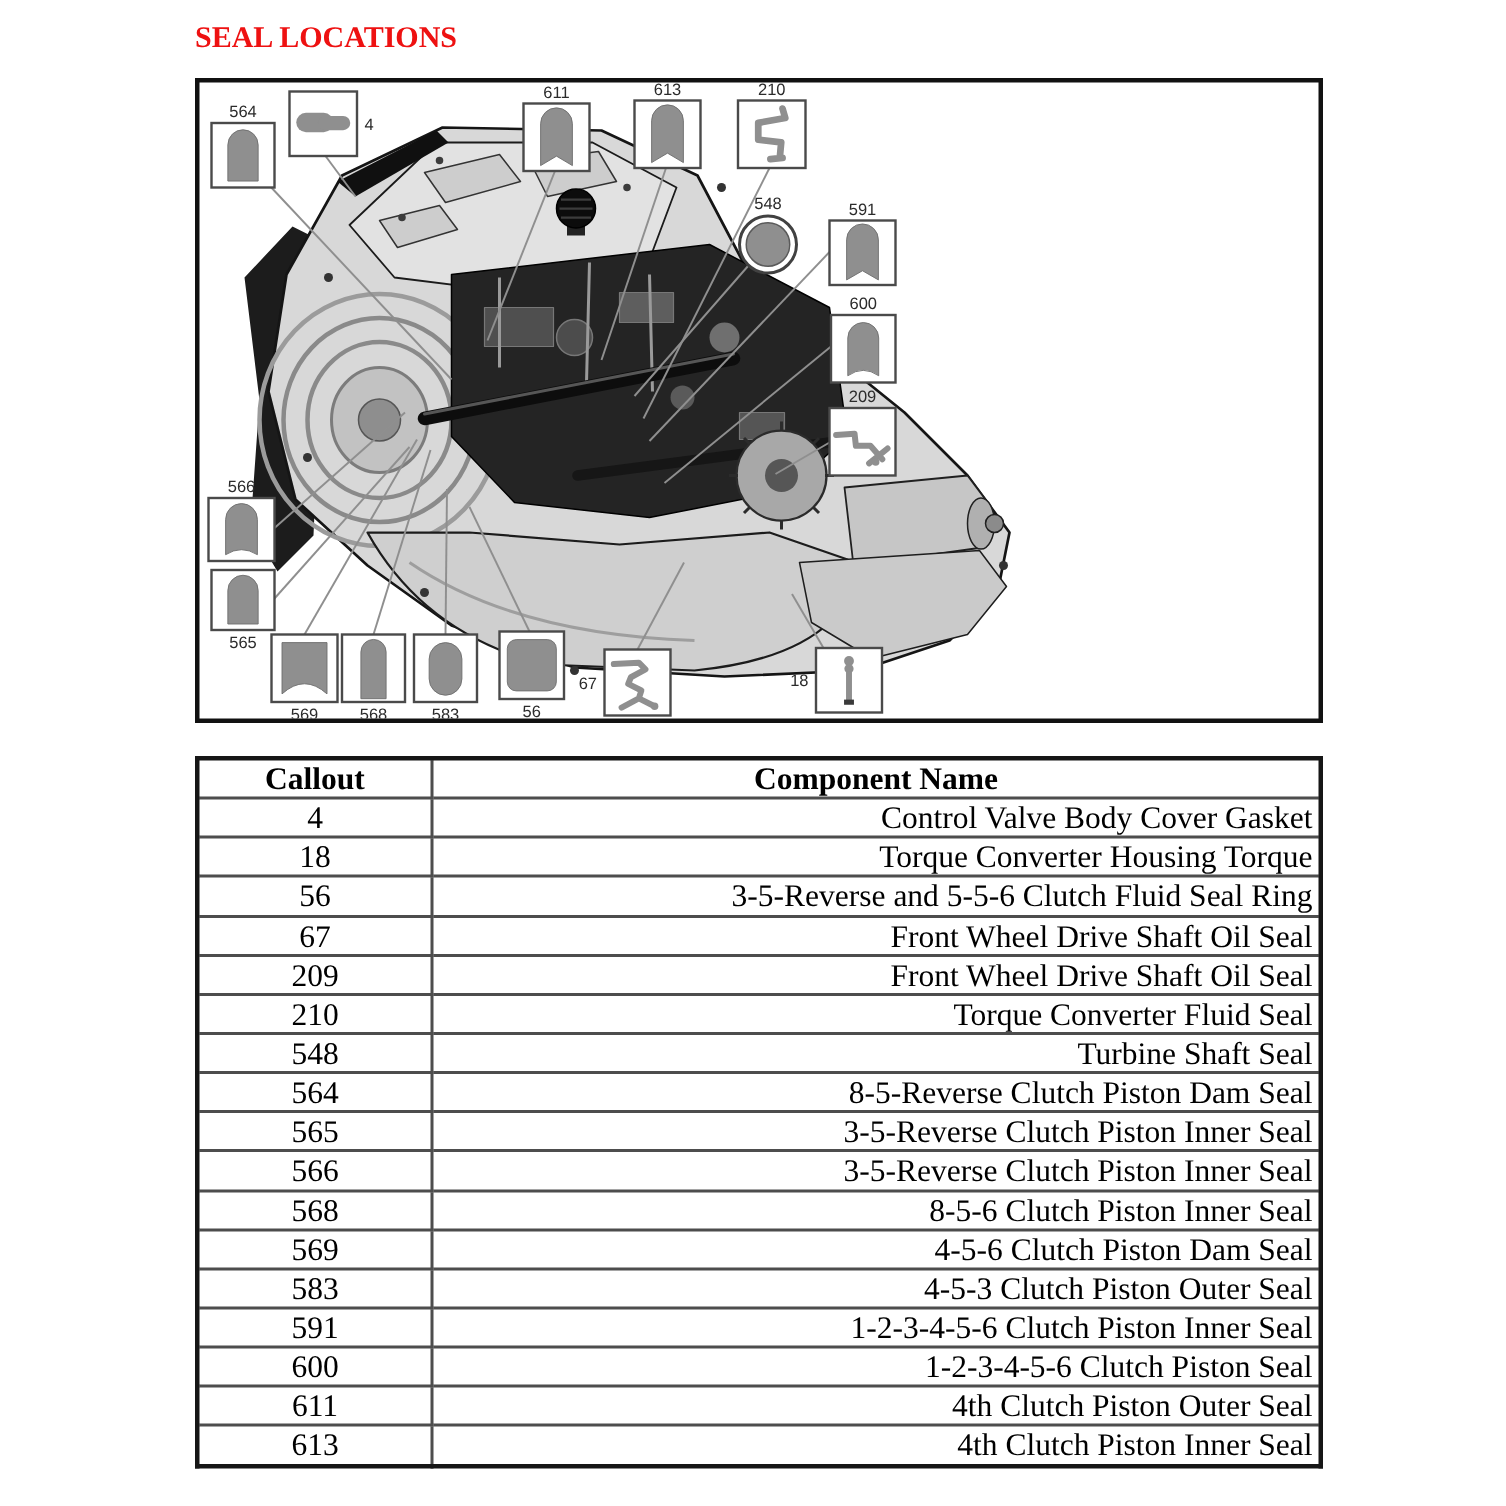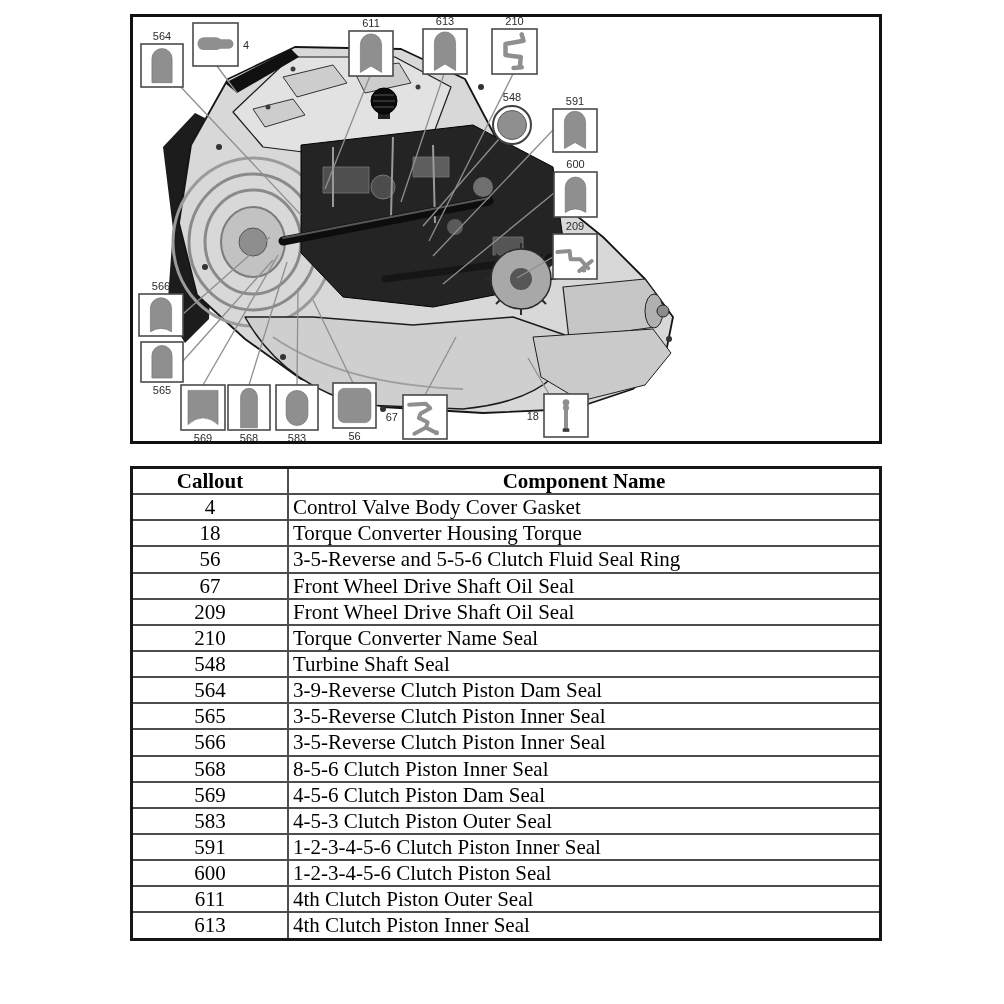--- a/index.html
+++ b/index.html
@@ -20,6 +20,7 @@
 <body>
 
 <div class="page">
+  <h1 class="title" style="color: rgb(238, 17, 17);">SEAL LOCATIONS</h1>
 
   <div class="figure-frame">
     <svg width="746" height="424" viewBox="0 0 746 424">

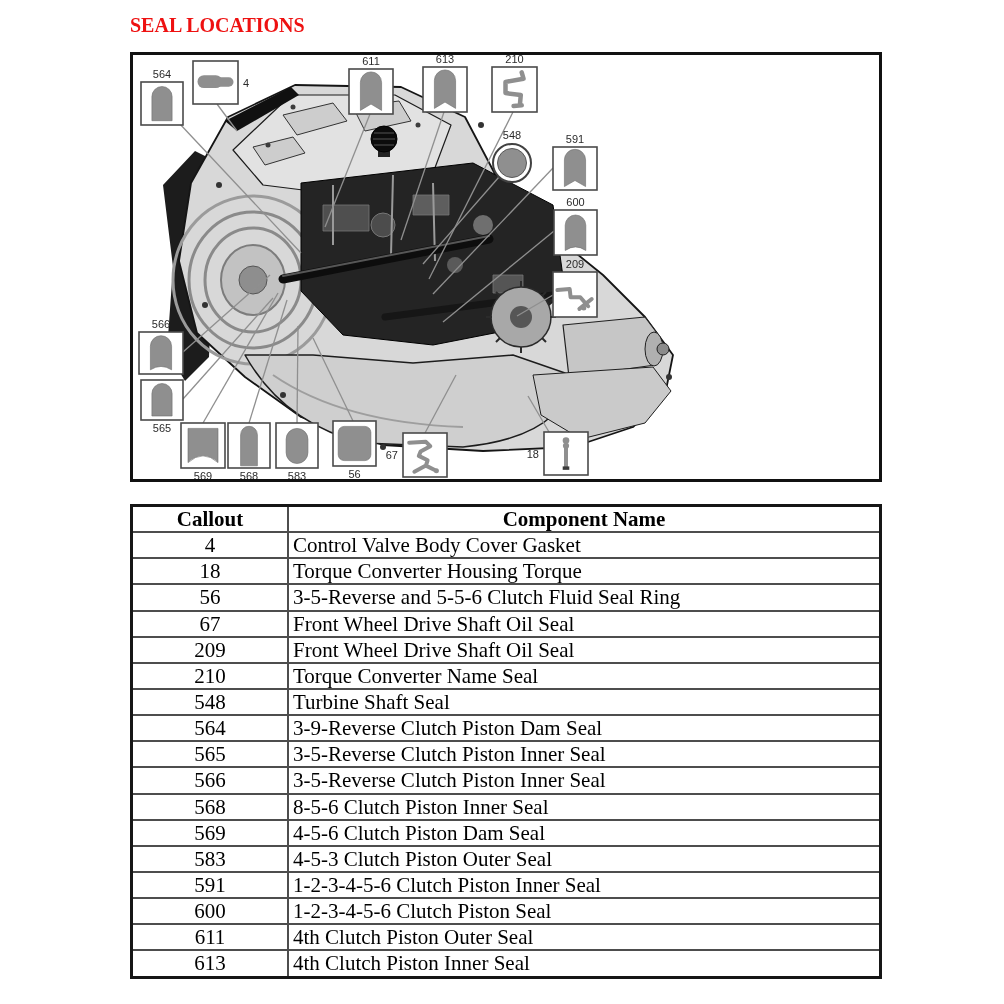--- a/index.html
+++ b/index.html
@@ -13,7 +13,7 @@
   table.seal-table th,table.seal-table td{border:2px solid #4d4d4d;height:22px;padding:0 4px;line-height:1.15;}
   table.seal-table th{font-weight:bold;text-align:center;}
   td.c-callout{text-align:center;width:146px;}
-  td.c-name{text-align:left;}
+  td.c-name{text-align:right;}
   text.callout-label{font-family:"Liberation Sans",sans-serif;font-size:11px;fill:#2b2b2b;}
 </style>
 </head>

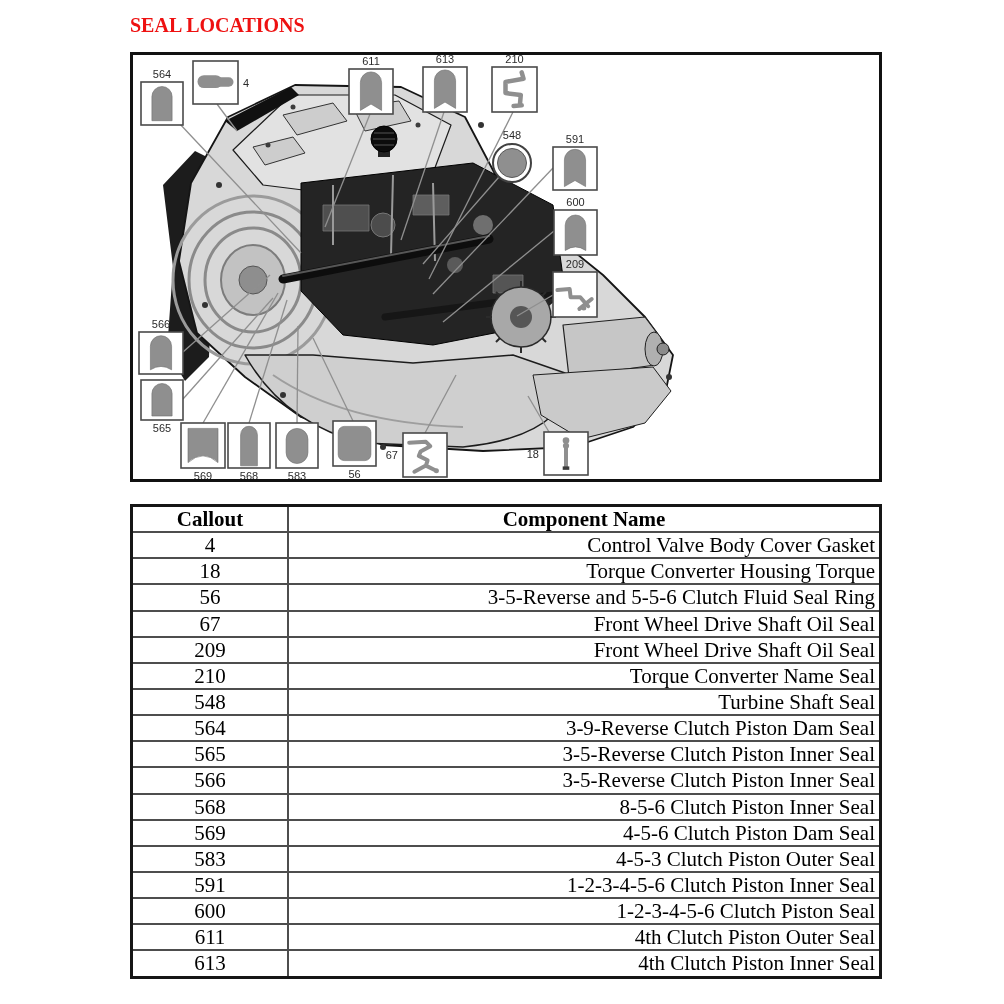--- a/index.html
+++ b/index.html
@@ -189,7 +189,7 @@
 
   <tr>
     <td class="c-callout">210</td>
-    <td class="c-name">Torque Converter Name Seal</td>
+    <td class="c-name">Torque Converter Fluid Seal</td>
   </tr>
 
   <tr>

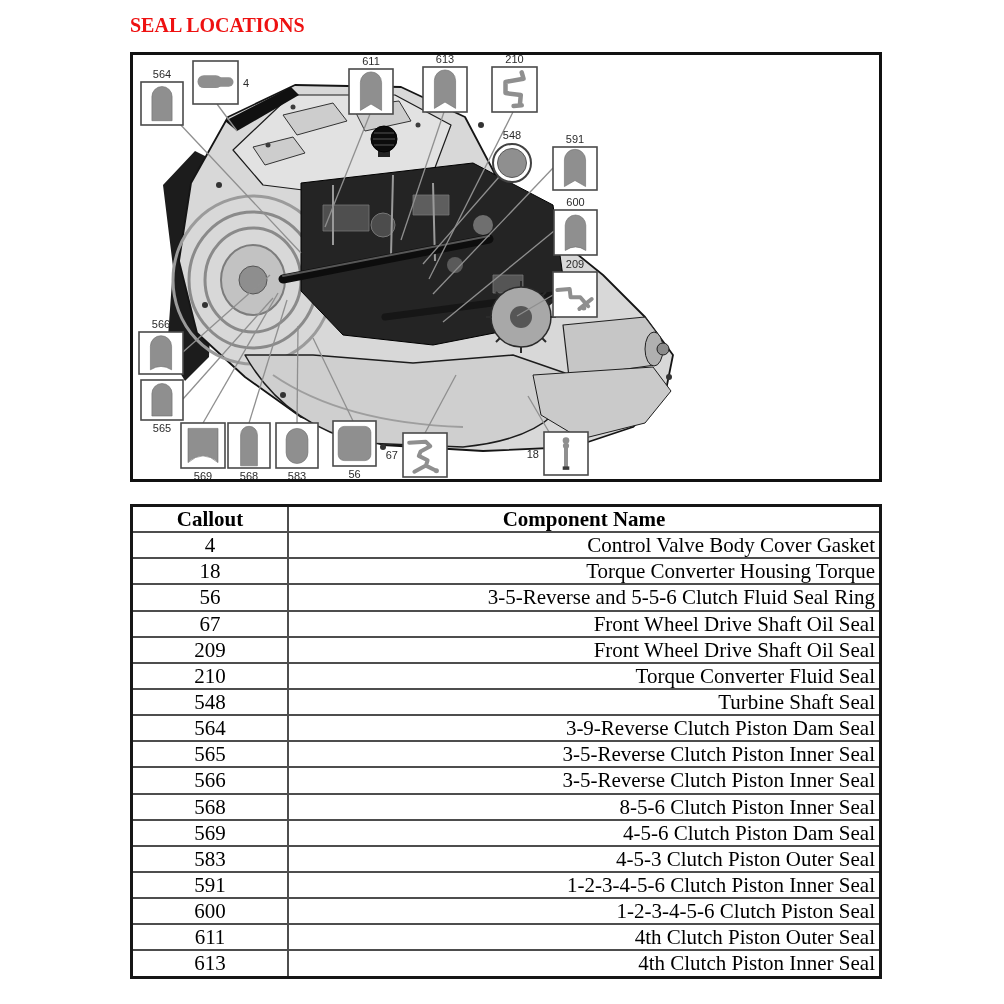--- a/index.html
+++ b/index.html
@@ -199,7 +199,7 @@
 
   <tr>
     <td class="c-callout">564</td>
-    <td class="c-name">3-9-Reverse Clutch Piston Dam Seal</td>
+    <td class="c-name">8-5-Reverse Clutch Piston Dam Seal</td>
   </tr>
 
   <tr>

